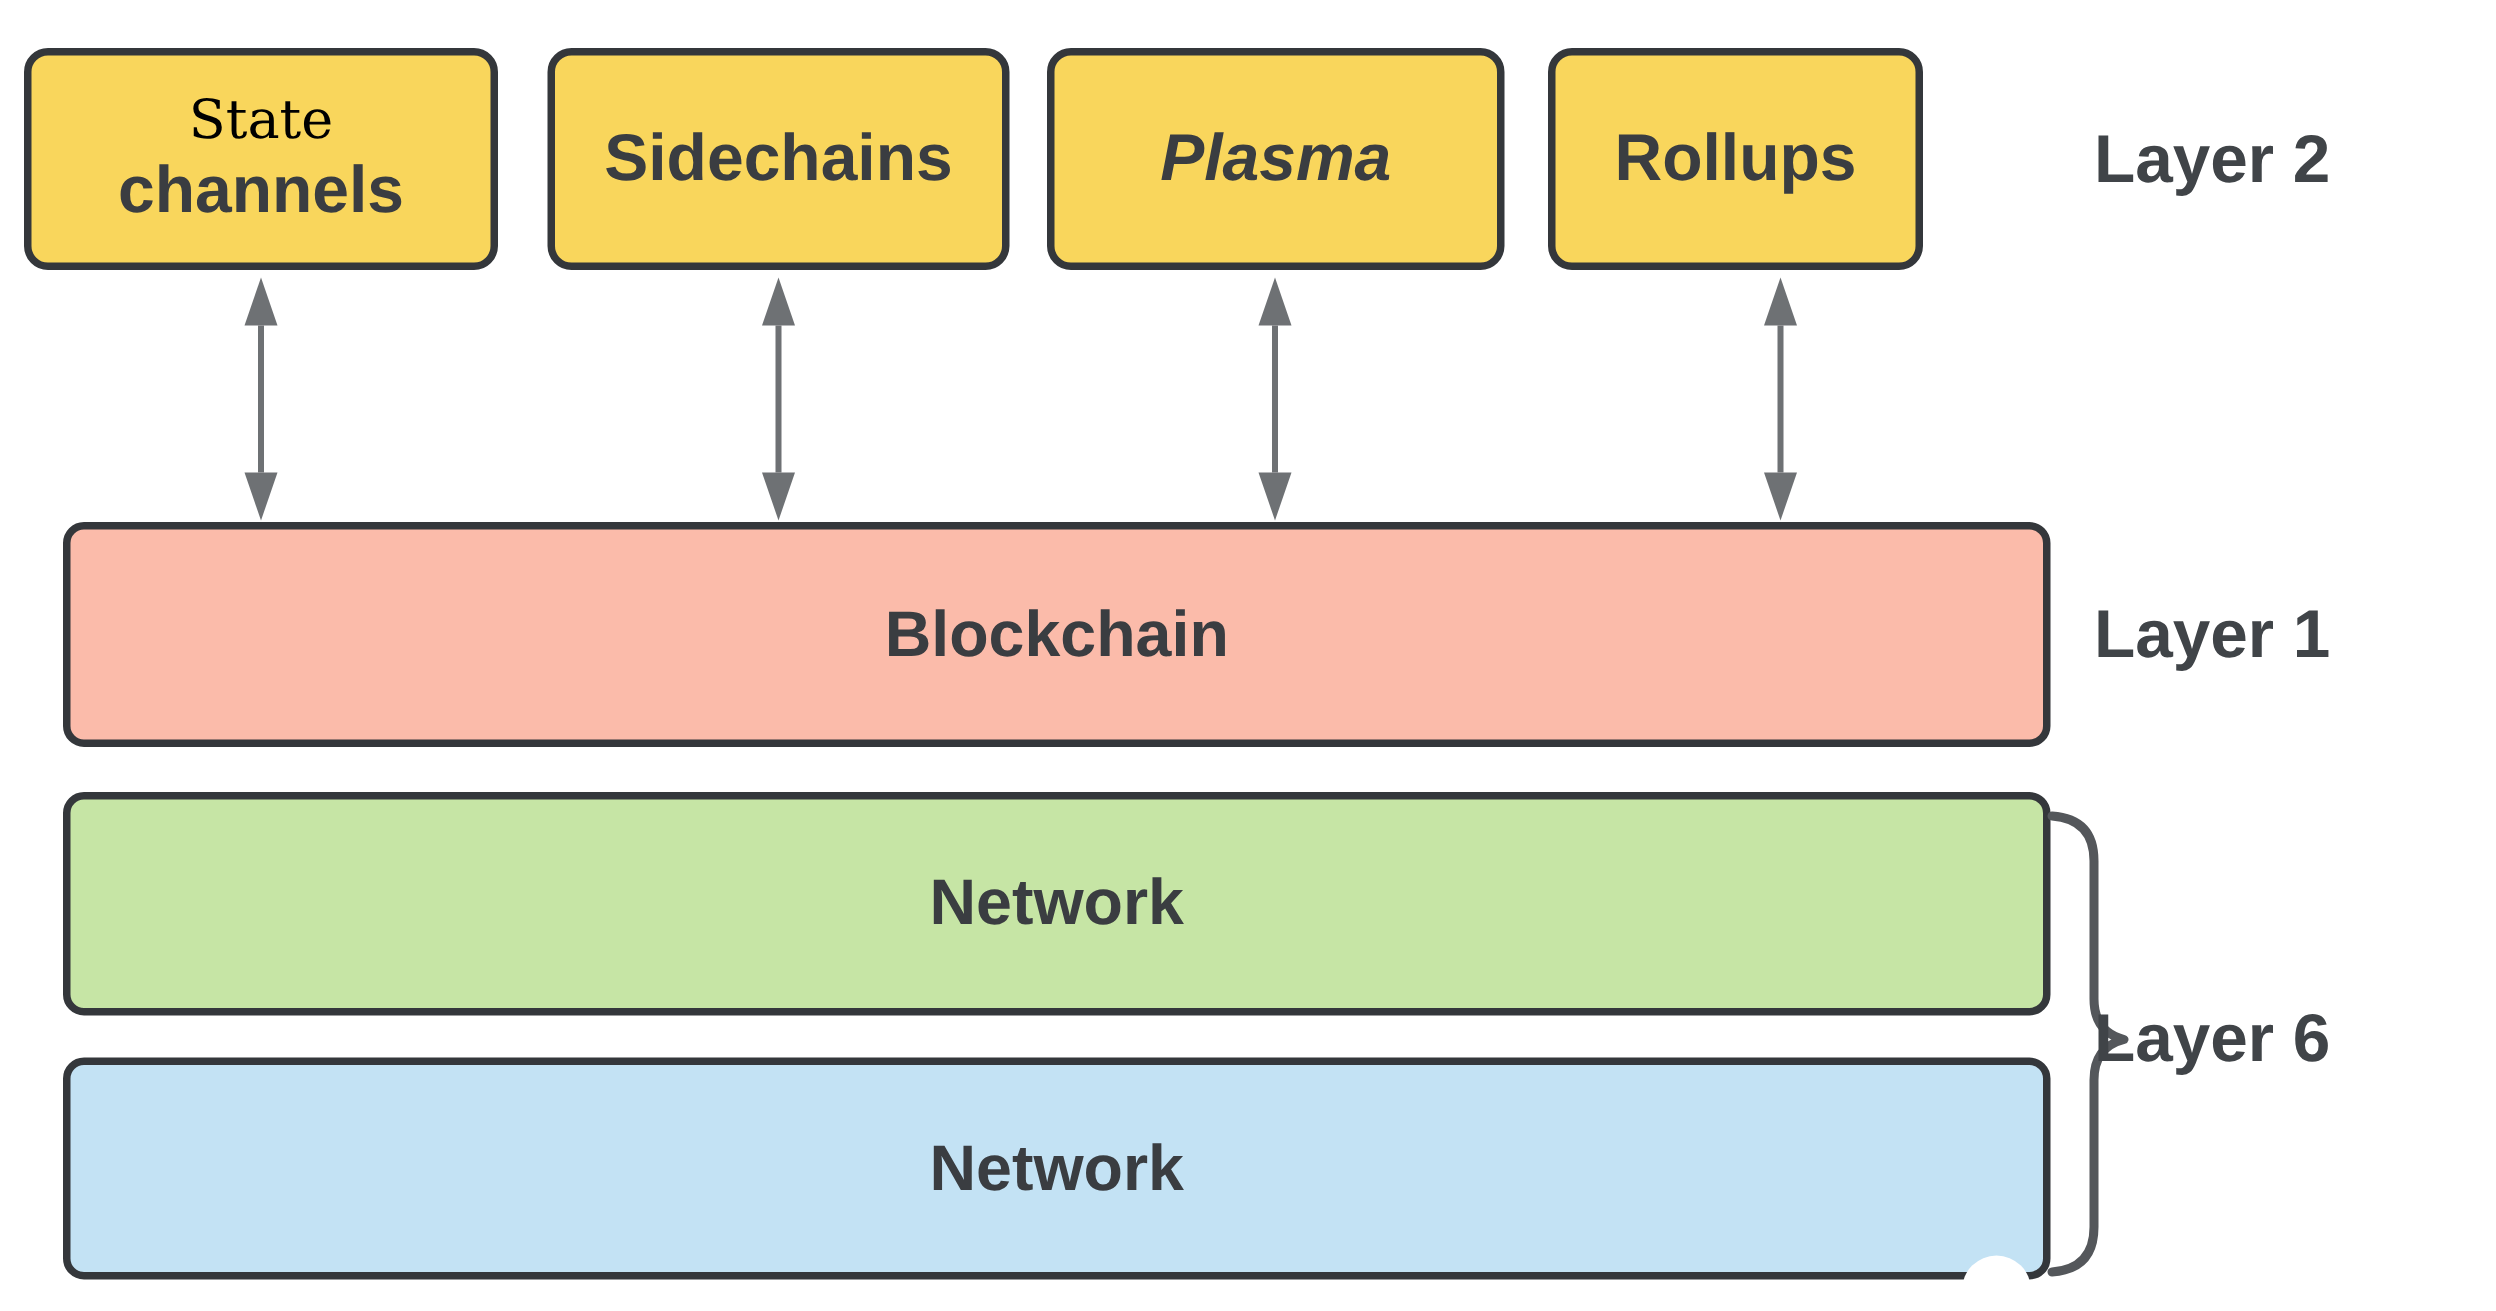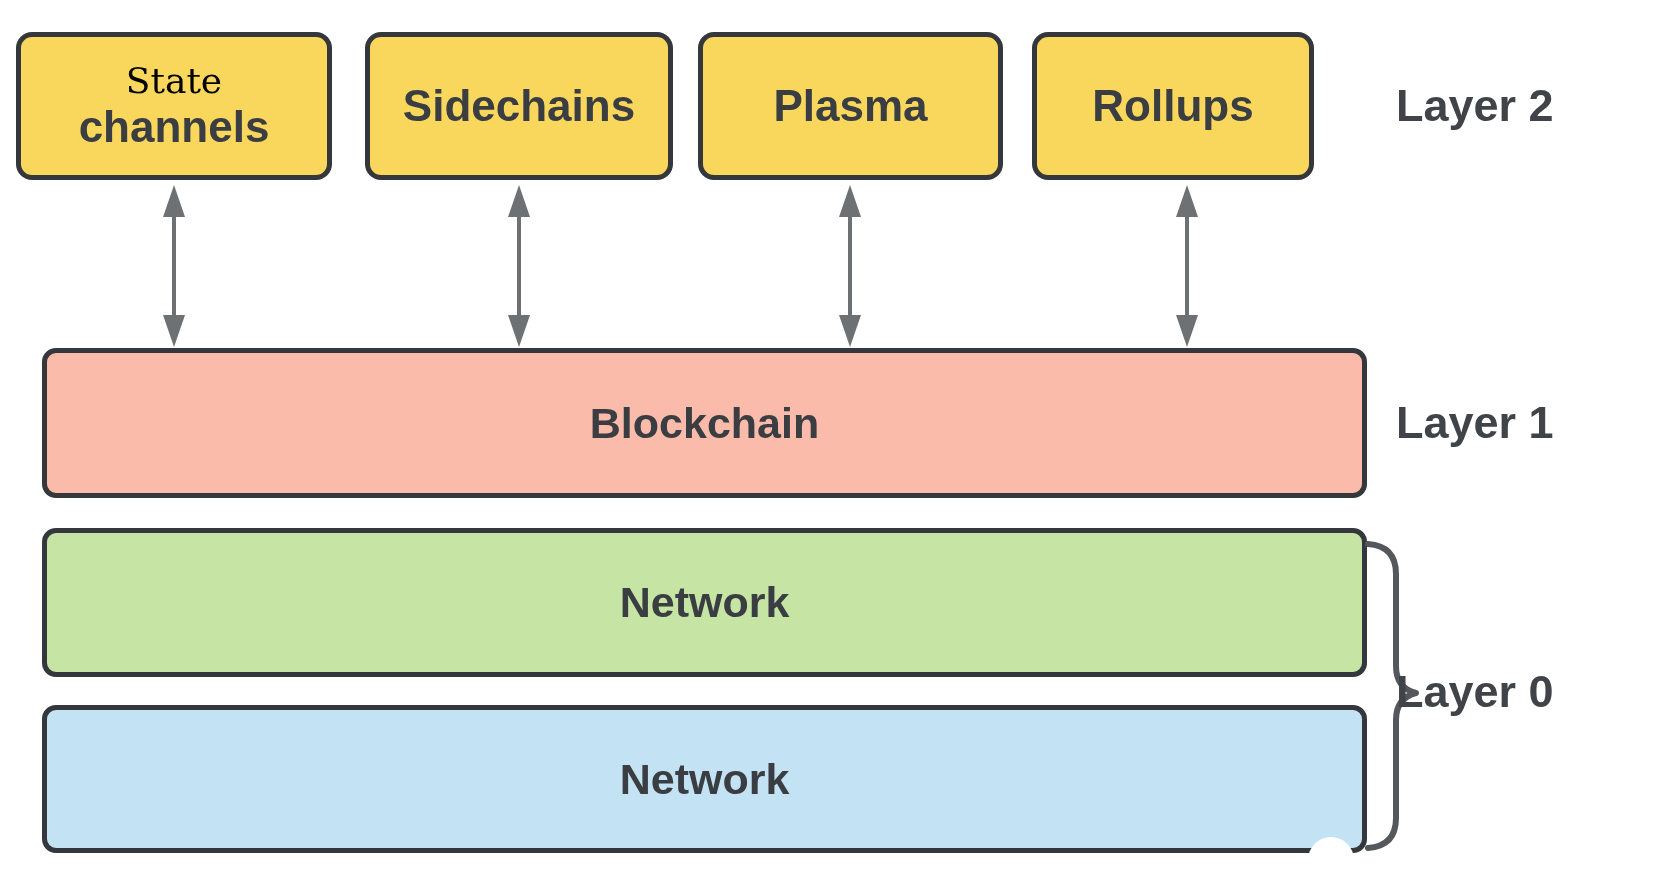--- a/index.html
+++ b/index.html
@@ -101,7 +101,7 @@
     <span>Sidechains</span>
   </div>
 
-  <div class="box l2box" style="left:698px; width:305px;">
+  <div class="box l2box" style="left:698px; width:305px;font-style:italic;">
     <span>Plasma</span>
   </div>
 

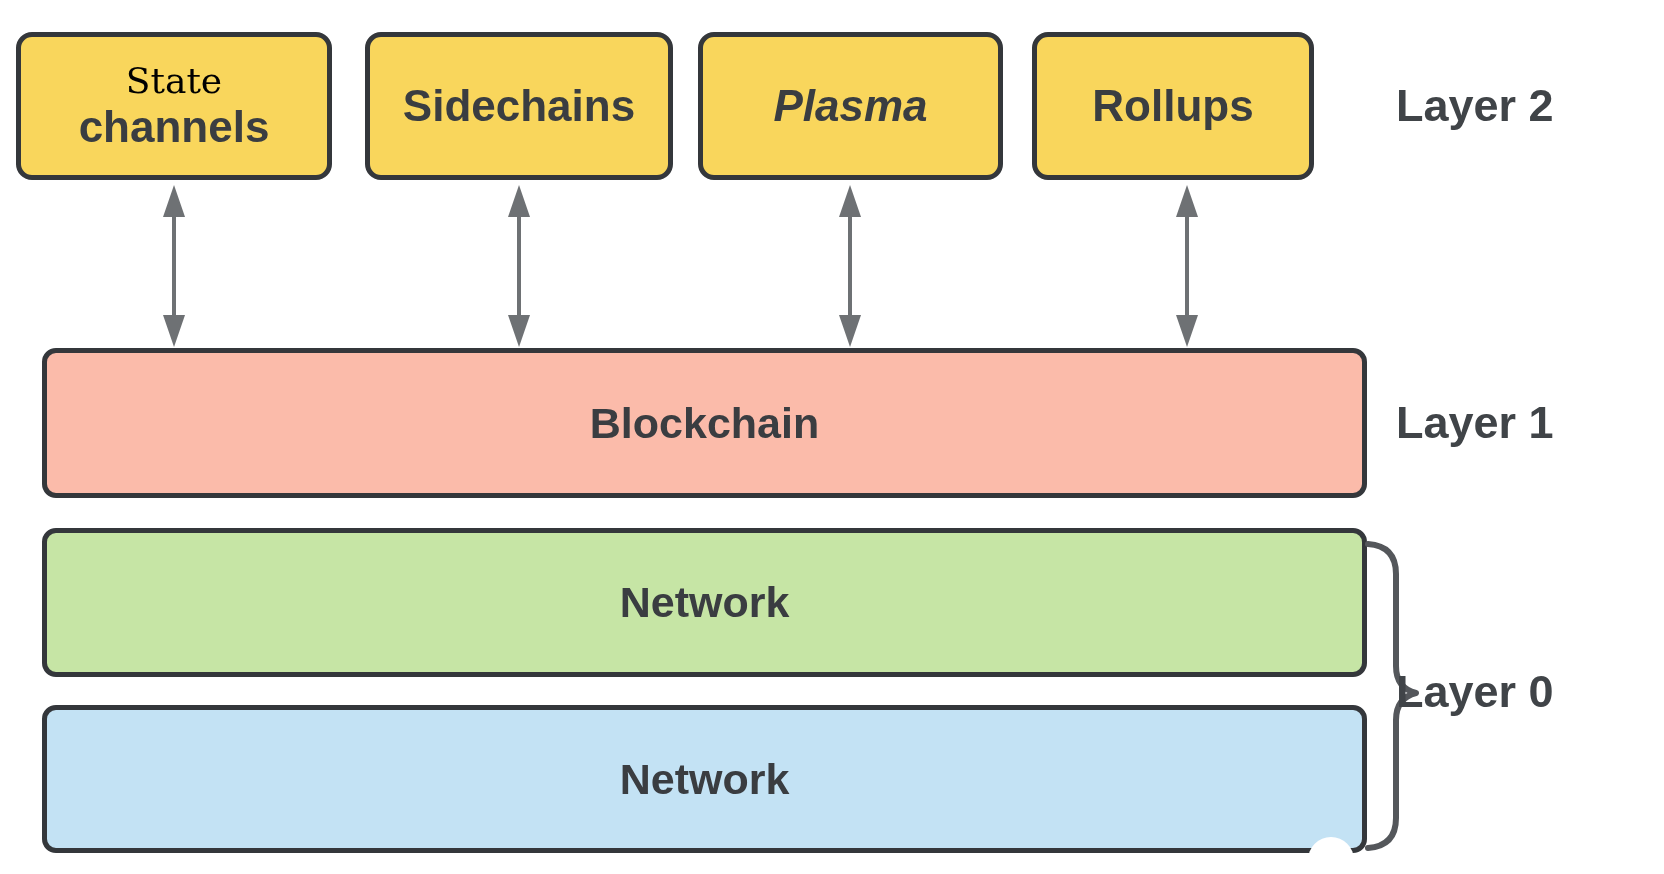--- a/index.html
+++ b/index.html
@@ -105,7 +105,7 @@
     <span>Plasma</span>
   </div>
 
-  <div class="box l2box" style="left:1032px; width:282px;">
+  <div class="box l2box" style="left:1032px; width:250px;">
     <span>Rollups</span>
   </div>
 

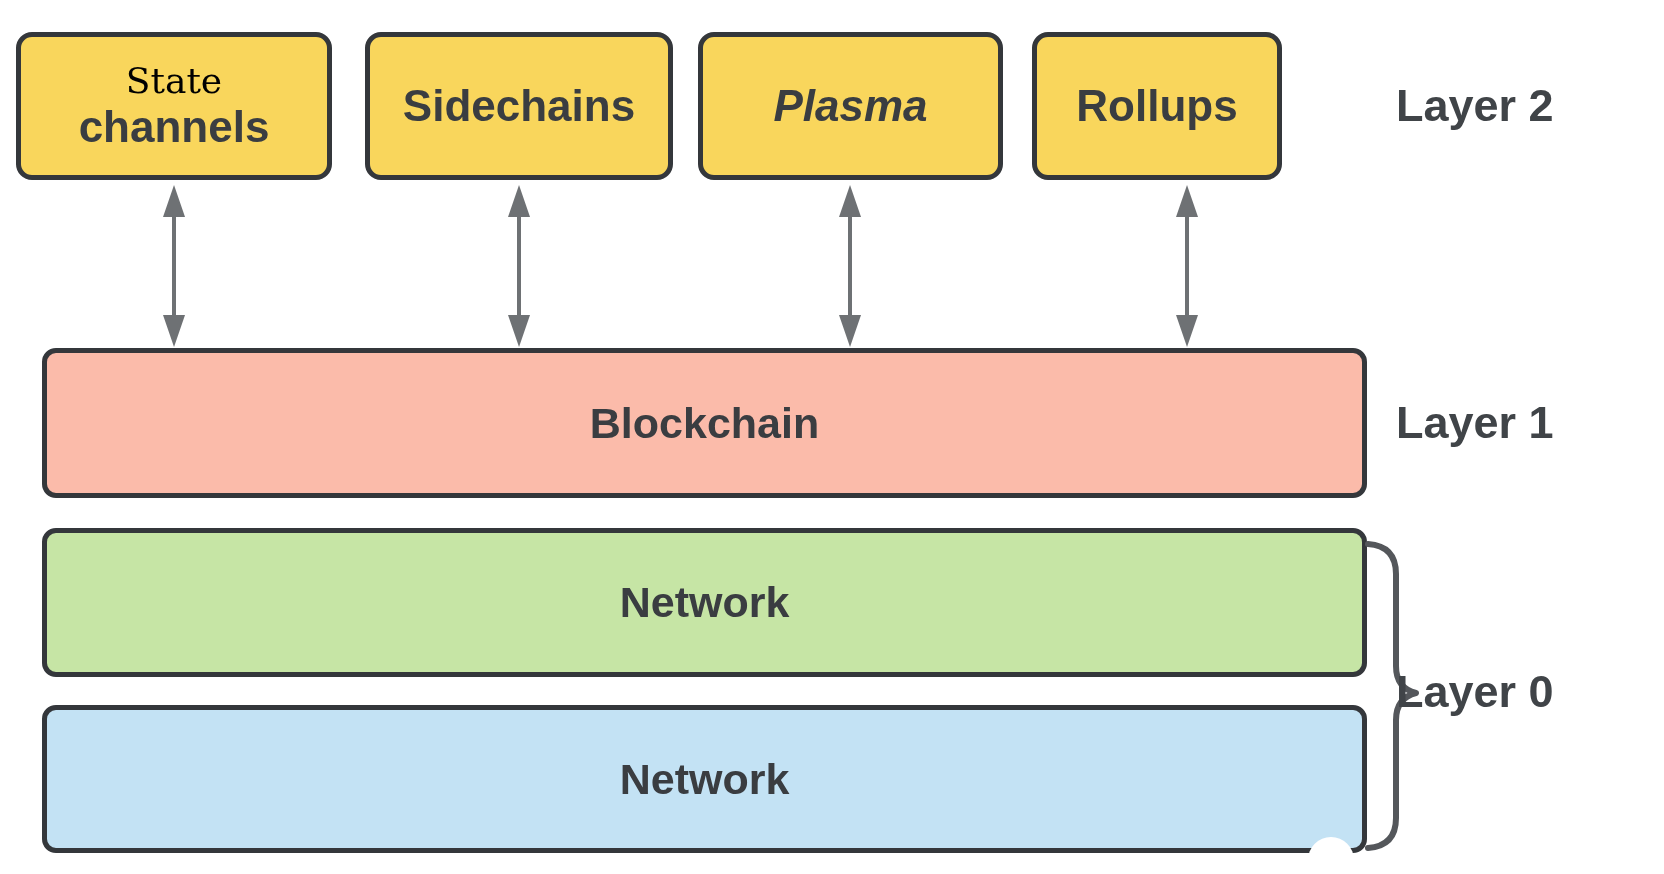--- a/index.html
+++ b/index.html
@@ -150,7 +150,7 @@
     <path d="M6,4 Q34,6 34,34 L34,126 Q34,148 54,153 Q34,158 34,180 L34,278 Q34,306 6,308" fill="none" stroke="var(--brace, #54575B)" stroke-width="6" stroke-linecap="round" stroke-linejoin="round"></path>
   </svg>
 
-  <div class="layer-label" style="top:617px; height:150px;">Layer 0</div>
+  <div class="layer-label" style="top:617px; height:150px;">Layer 6</div>
 
 </div>
 

